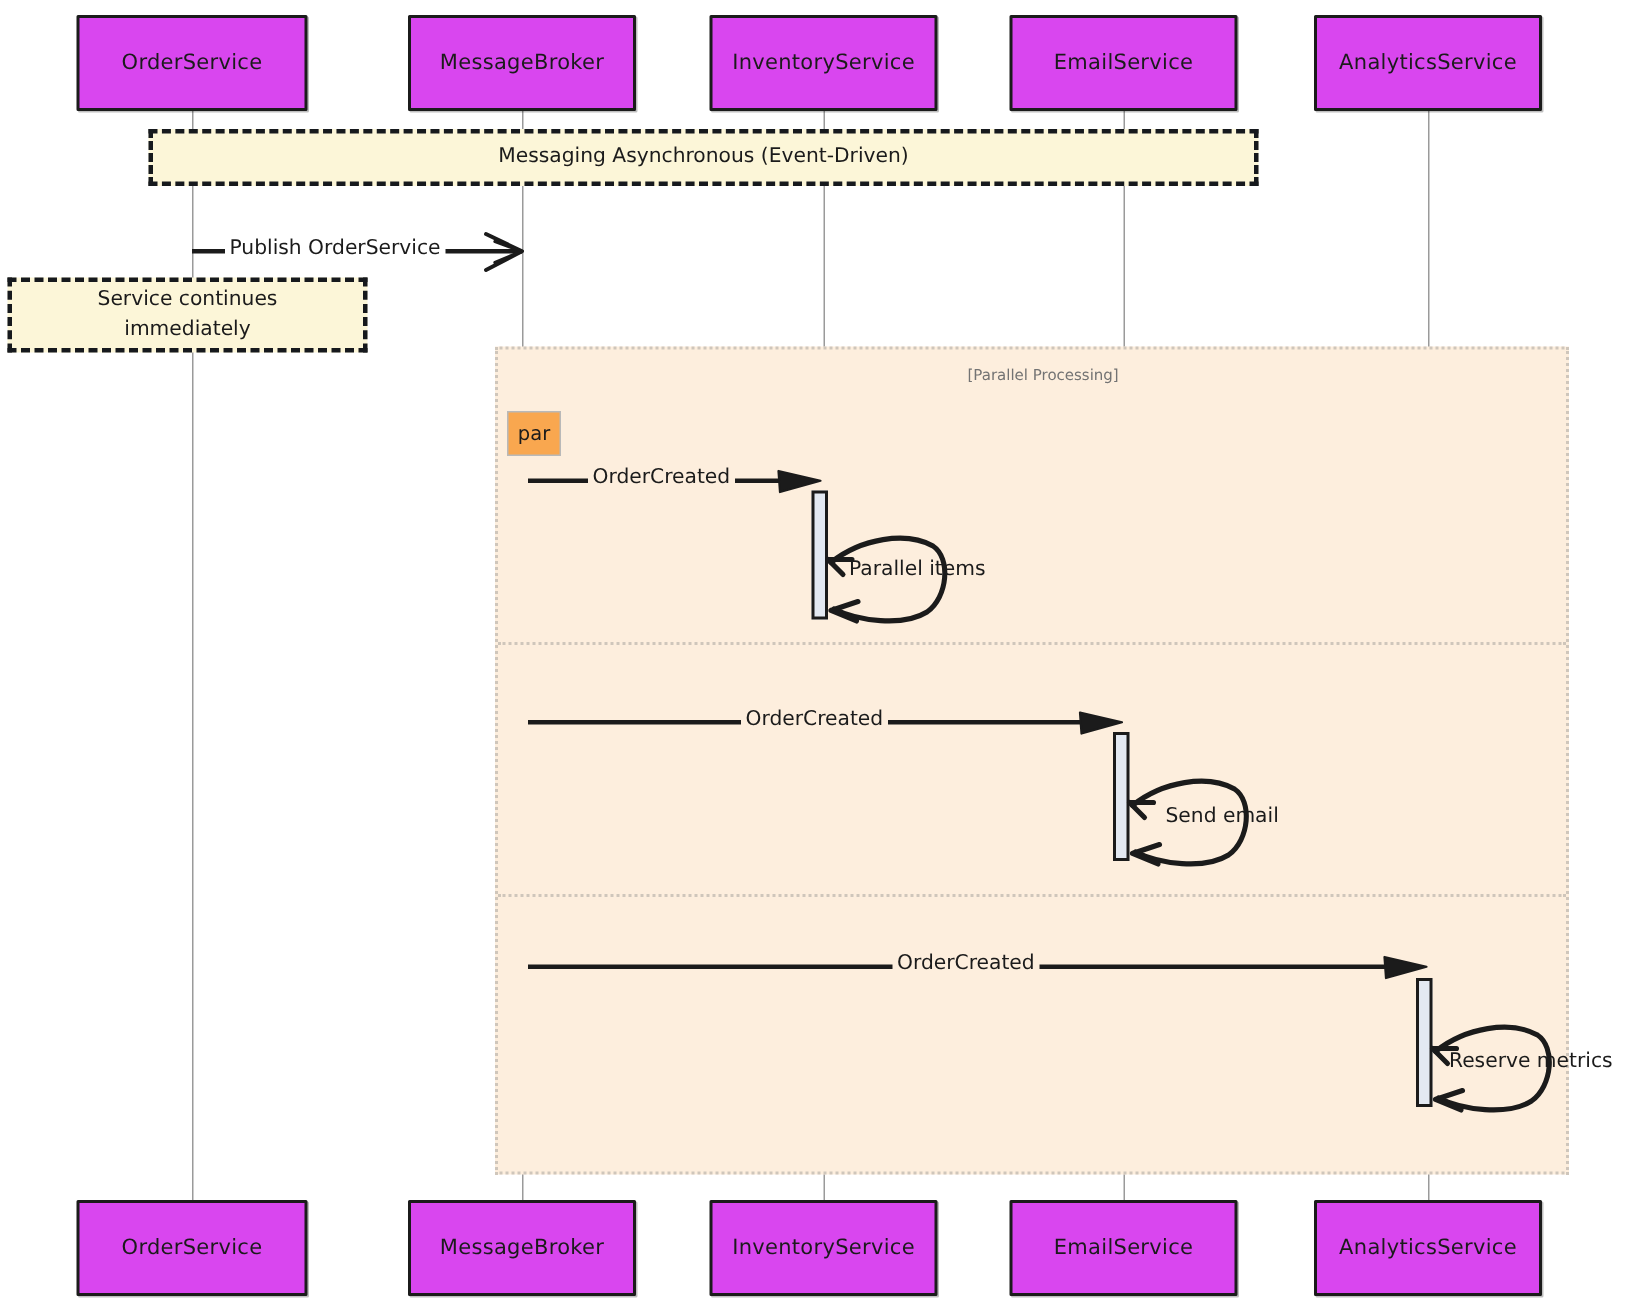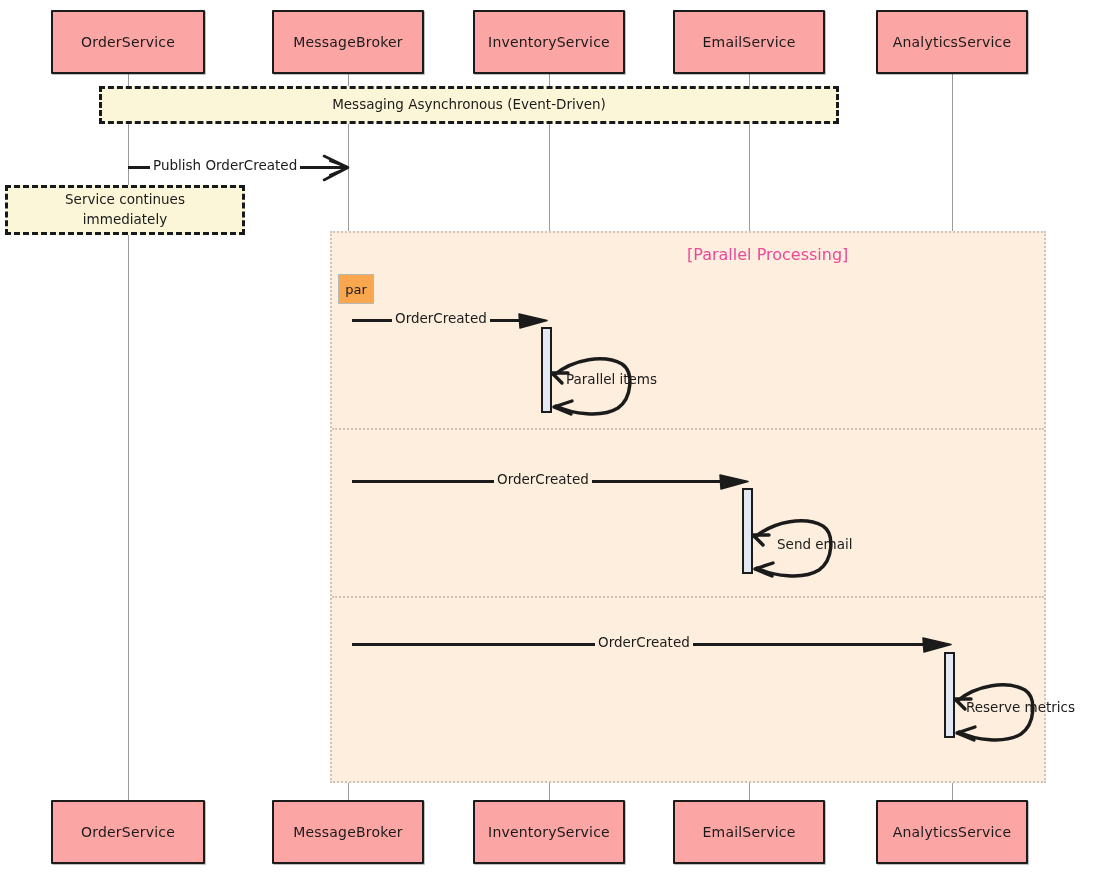--- a/index.html
+++ b/index.html
@@ -22,7 +22,7 @@
   .participant {
     position: absolute;
     box-sizing: border-box;
-    background: #fca5a5;
+    background: #d946ef;
     border: 2px solid #1b1b1b;
     border-radius: 1px;
     display: flex;

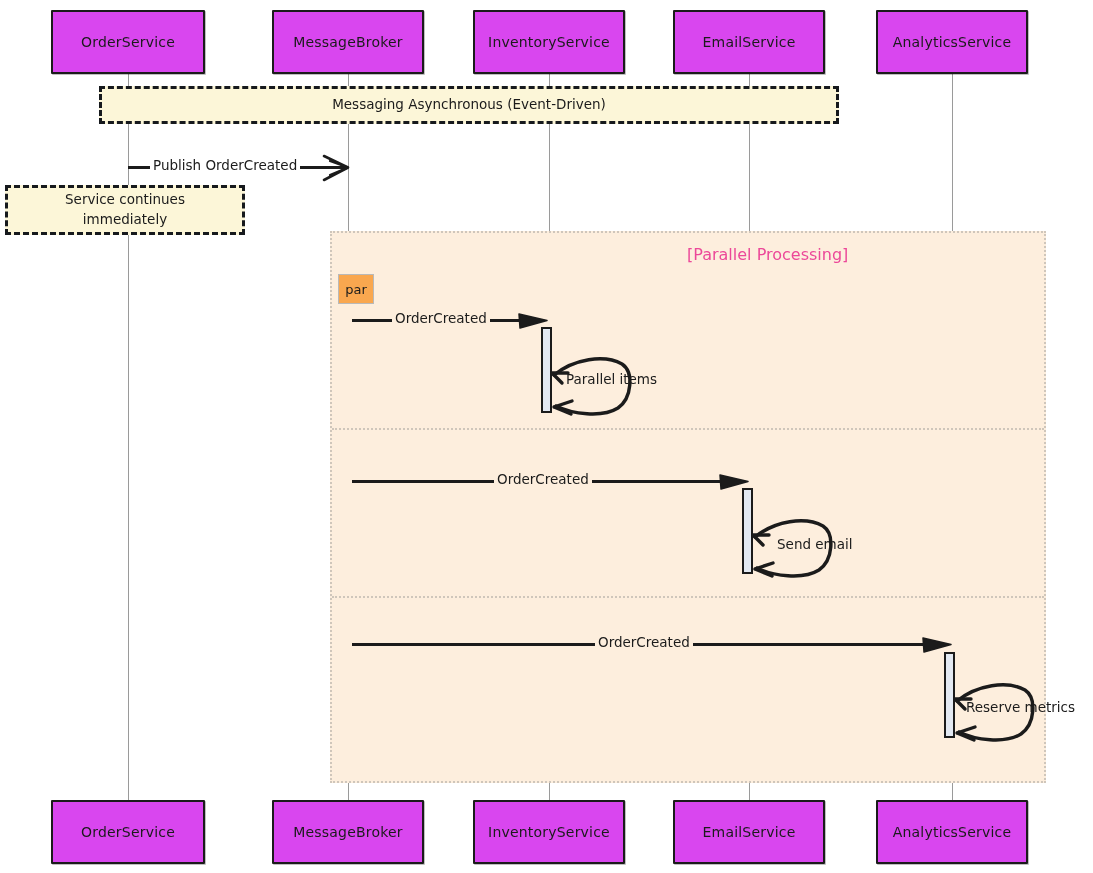--- a/index.html
+++ b/index.html
@@ -181,7 +181,7 @@
 
   <div class="msg-line" style="left:128px; top:166px; width:220px;"></div>
   <div class="msg-label on-white" style="left:150px; top:157px;">
-    <span>Publish OrderCreated</span>
+    <span>Publish OrderService</span>
   </div>
   <div class="arrowhead" style="left:322px; top:152px;">
     <svg width="30" height="32" viewBox="0 0 30 32">

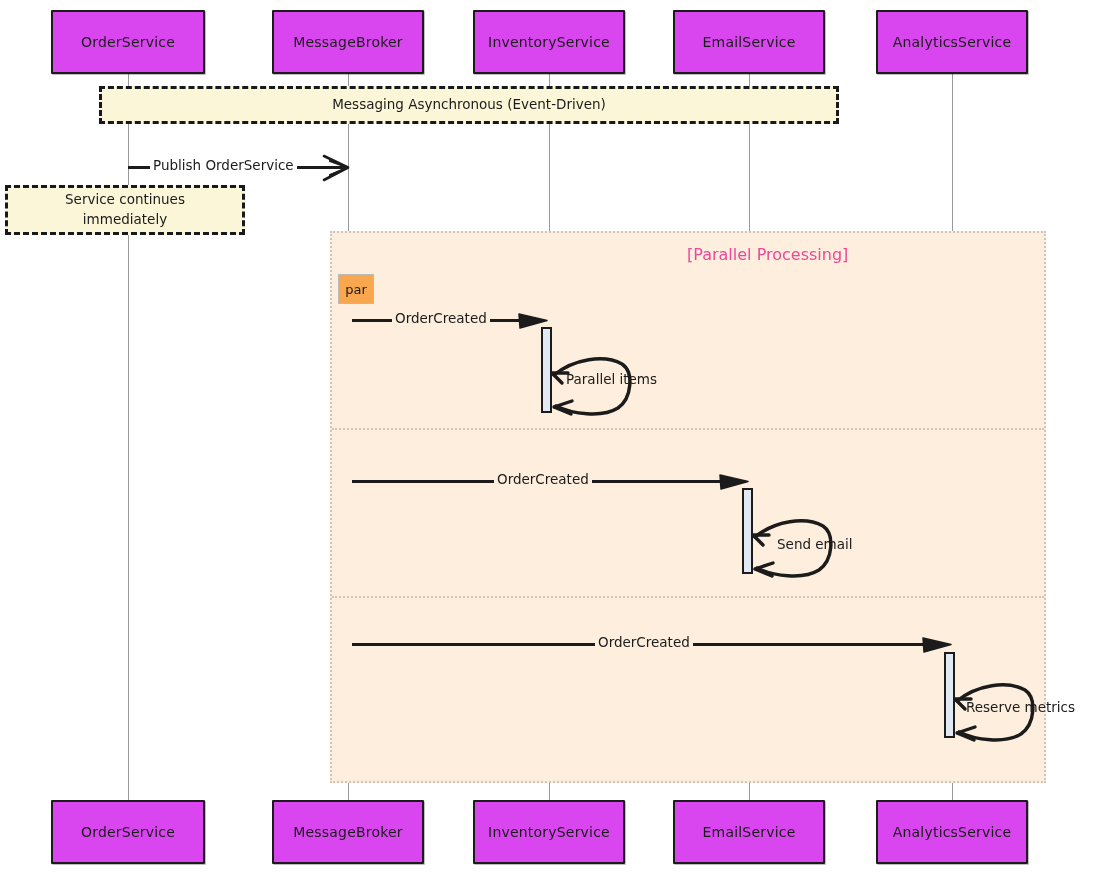--- a/index.html
+++ b/index.html
@@ -82,11 +82,10 @@
   }
   .par-title {
     position: absolute;
-    color: #ec4899;
-    font-size: 16px;
-    z-index: 5;
-    white-space: nowrap;
-    margin-left: 42px;
+    color: #737373;
+    font-size: 10px;
+    z-index: 5;
+    white-space: nowrap;
   }
   .par-divider {
     position: absolute;

